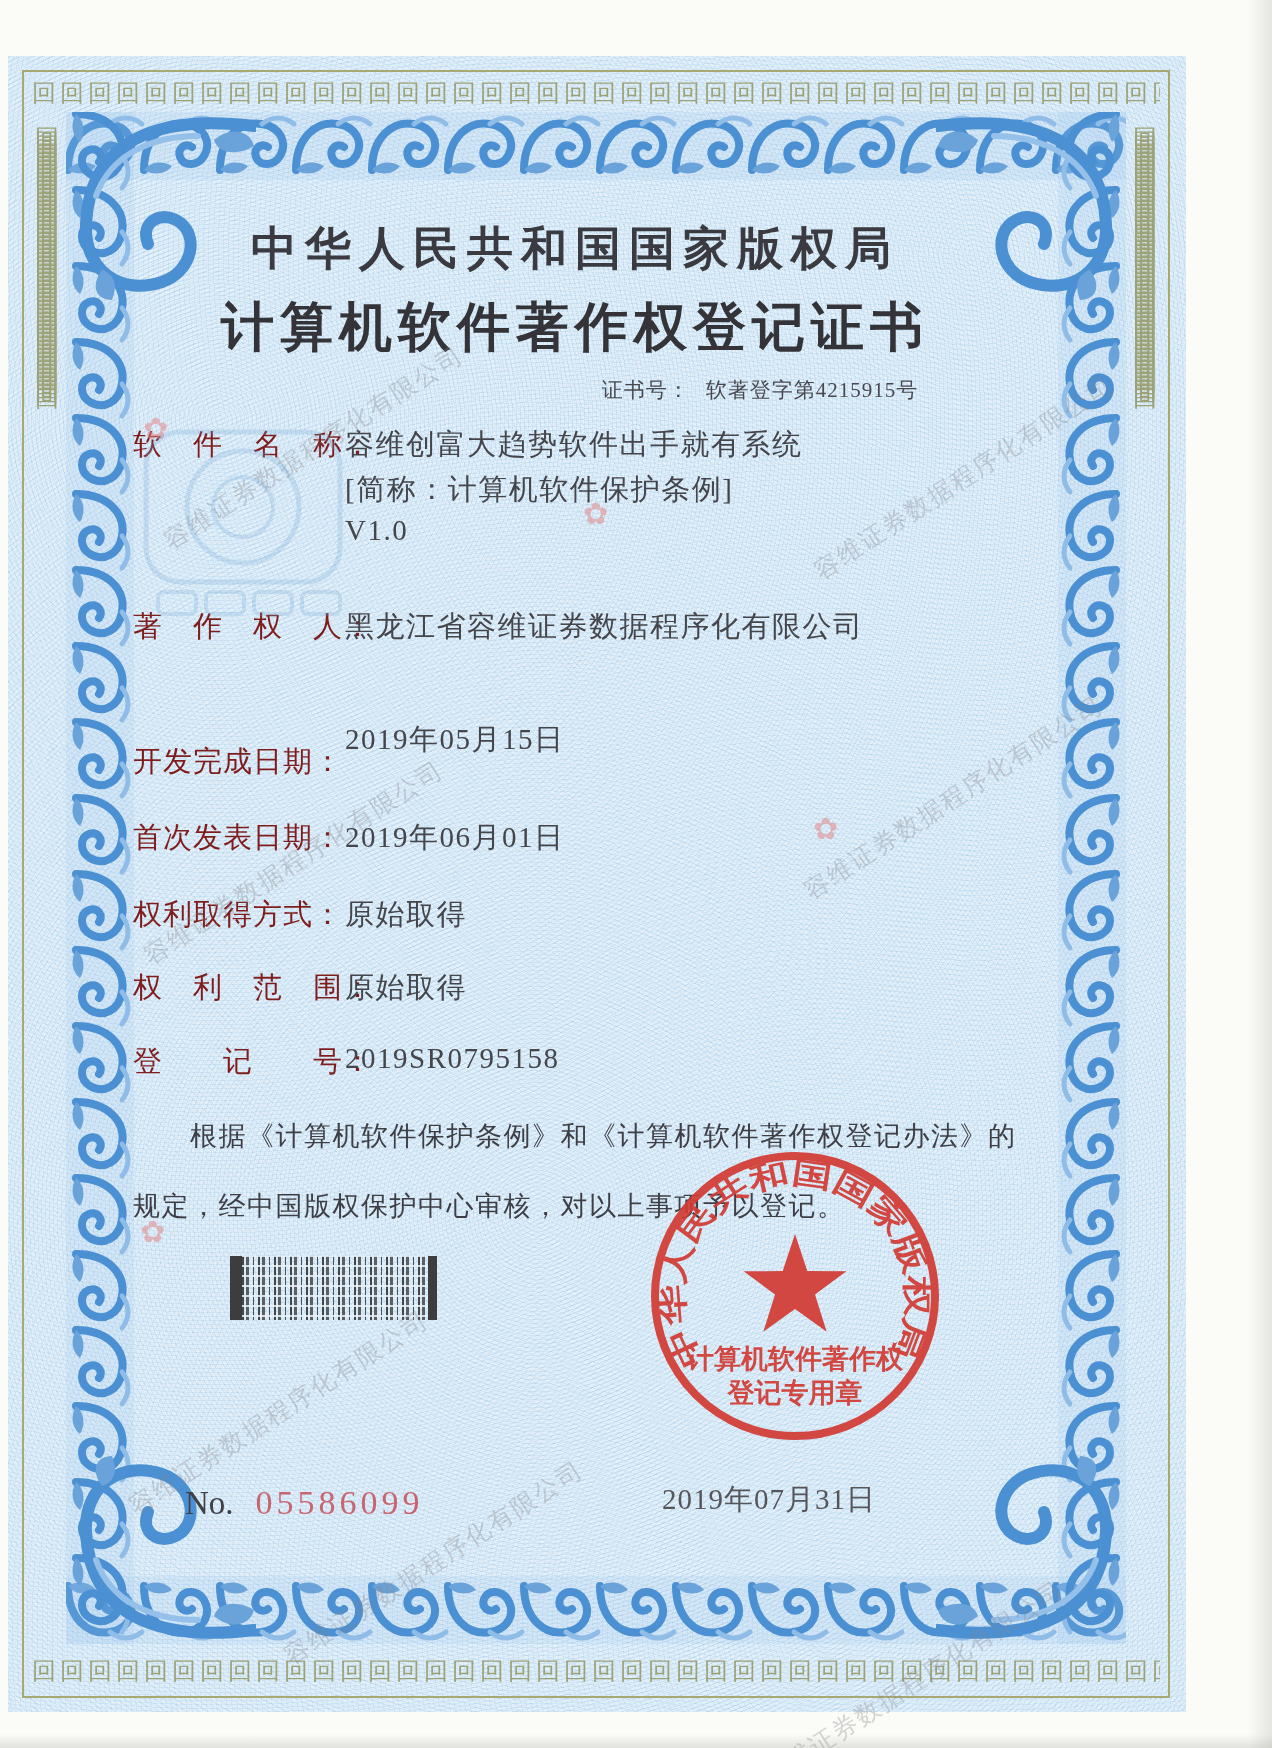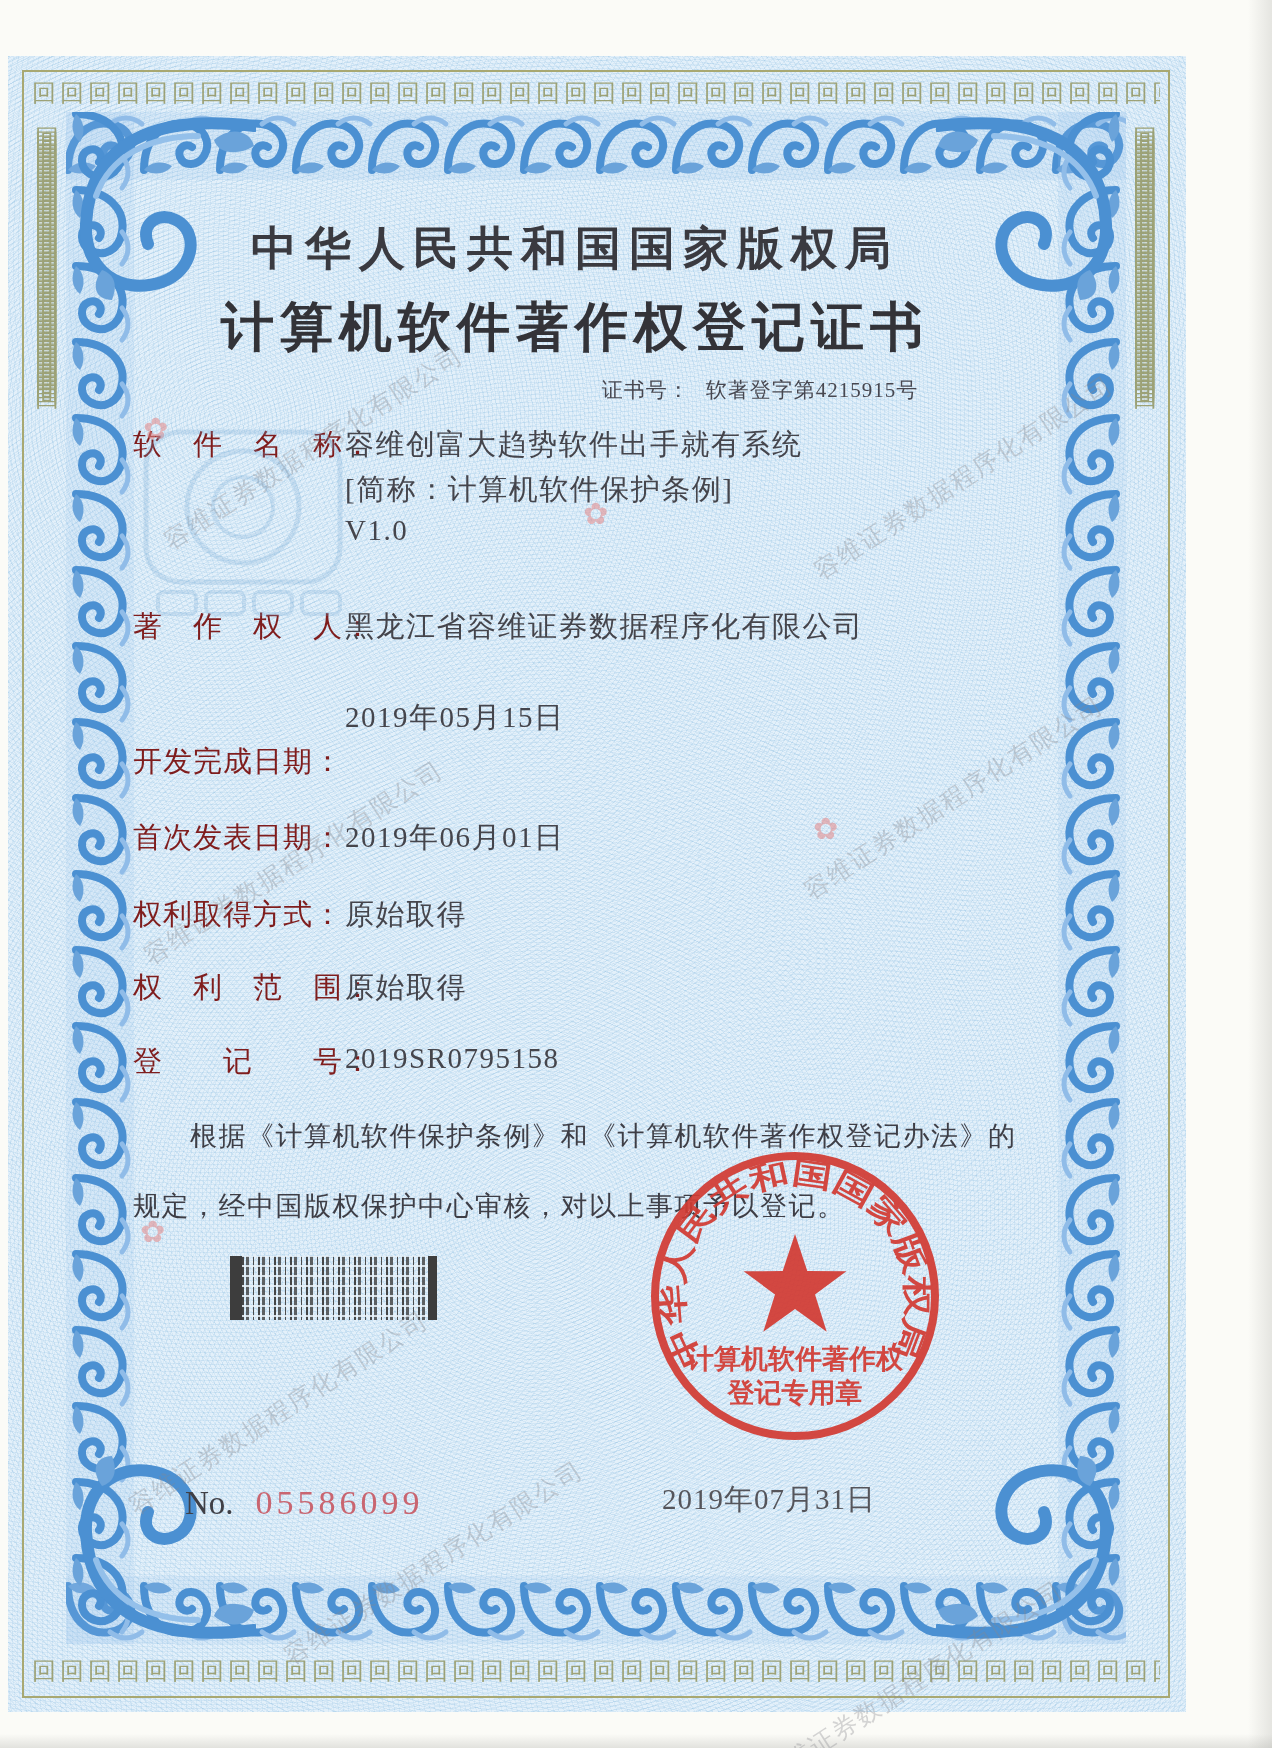--- a/index.html
+++ b/index.html
@@ -246,7 +246,7 @@
 <div class="val" style="top:607px">黑龙江省容维证券数据程序化有限公司</div>
 
 <div class="lbl" style="top:742px">开发完成日期：</div>
-<div class="val" style="top:698px">2019年05月15日</div>
+<div class="val" style="top:720px">2019年05月15日</div>
 
 <div class="lbl" style="top:818px">首次发表日期：</div>
 <div class="val" style="top:818px">2019年06月01日</div>

